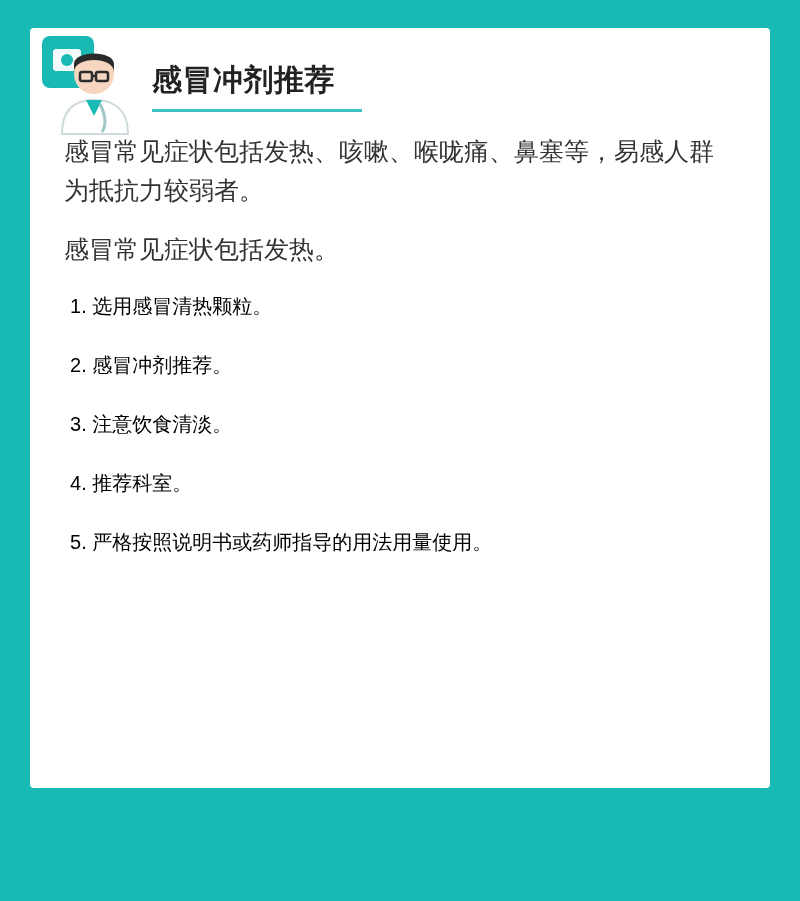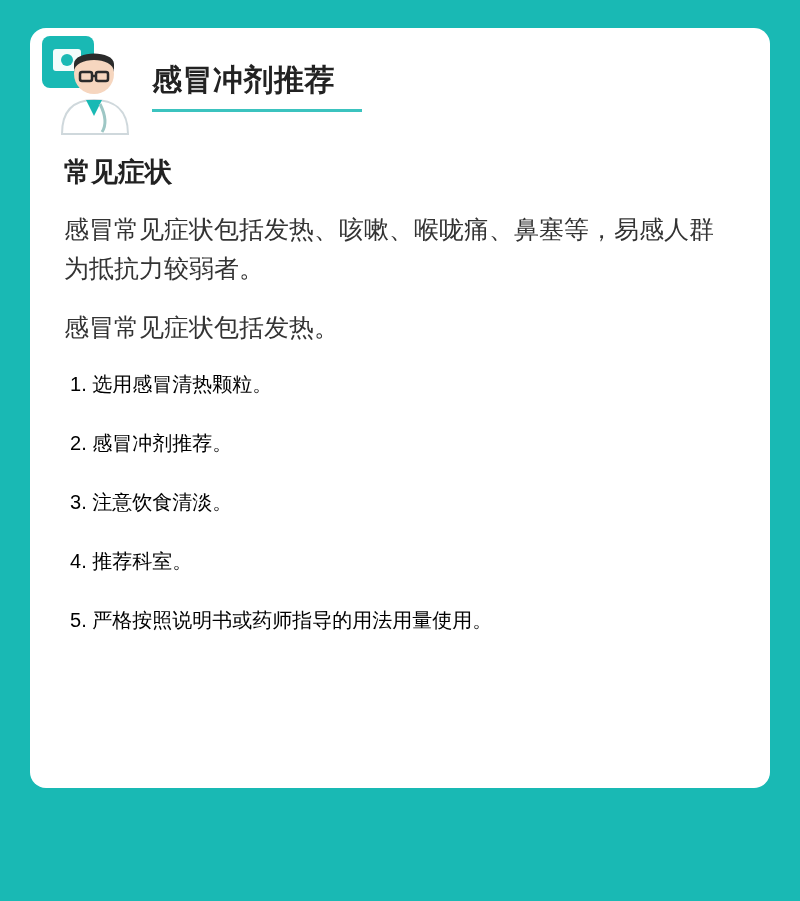--- a/index.html
+++ b/index.html
@@ -24,7 +24,7 @@
   .card {
     position: relative;
     background: #ffffff;
-    border-radius: 16px;
+    border-radius: 4px;
     padding: 26px 34px 34px 34px;
     box-sizing: border-box;
     min-height: 760px;

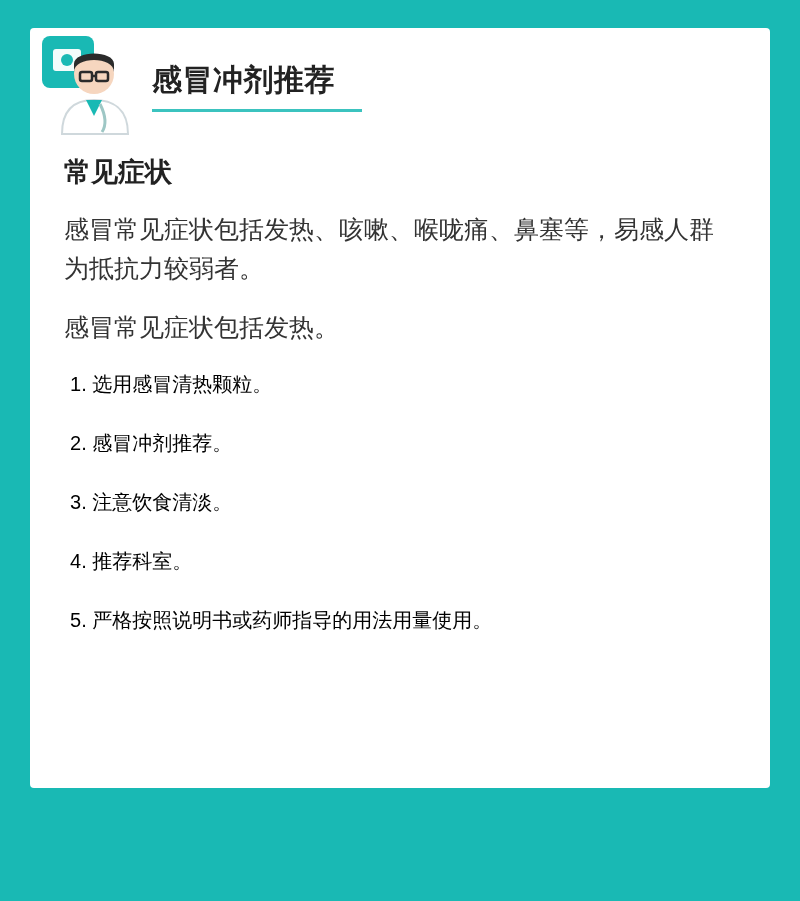--- a/index.html
+++ b/index.html
@@ -107,7 +107,6 @@
     <div class="title">感冒冲剂推荐</div>
     <div class="title-underline"></div>
 
-    <h2 class="section">常见症状</h2>
     <p class="para">感冒常见症状包括发热、咳嗽、喉咙痛、鼻塞等，易感人群为抵抗力较弱者。</p>
 
     <p class="para">感冒常见症状包括发热。</p>

